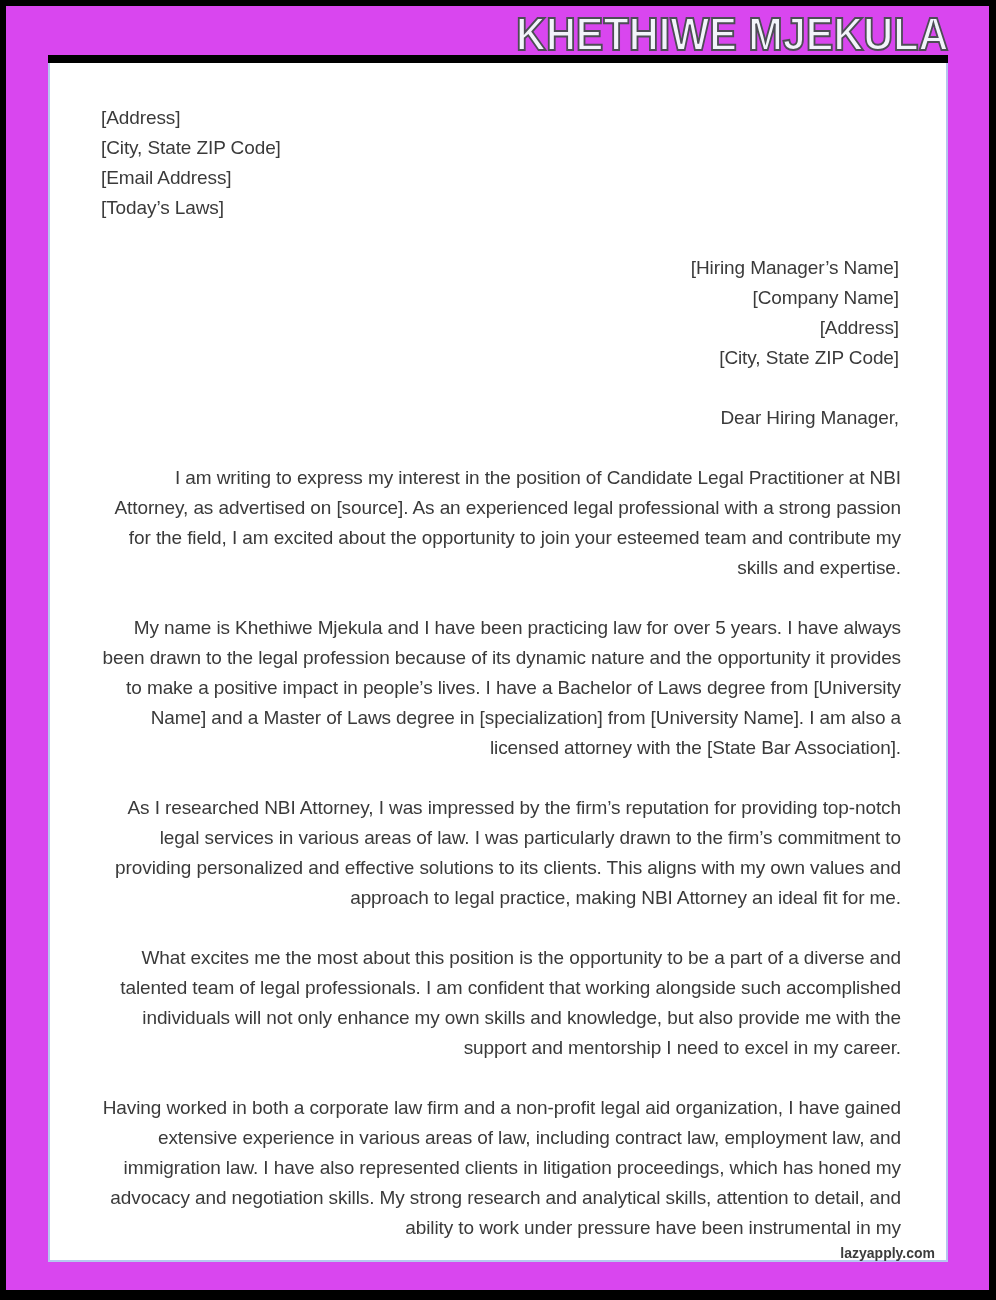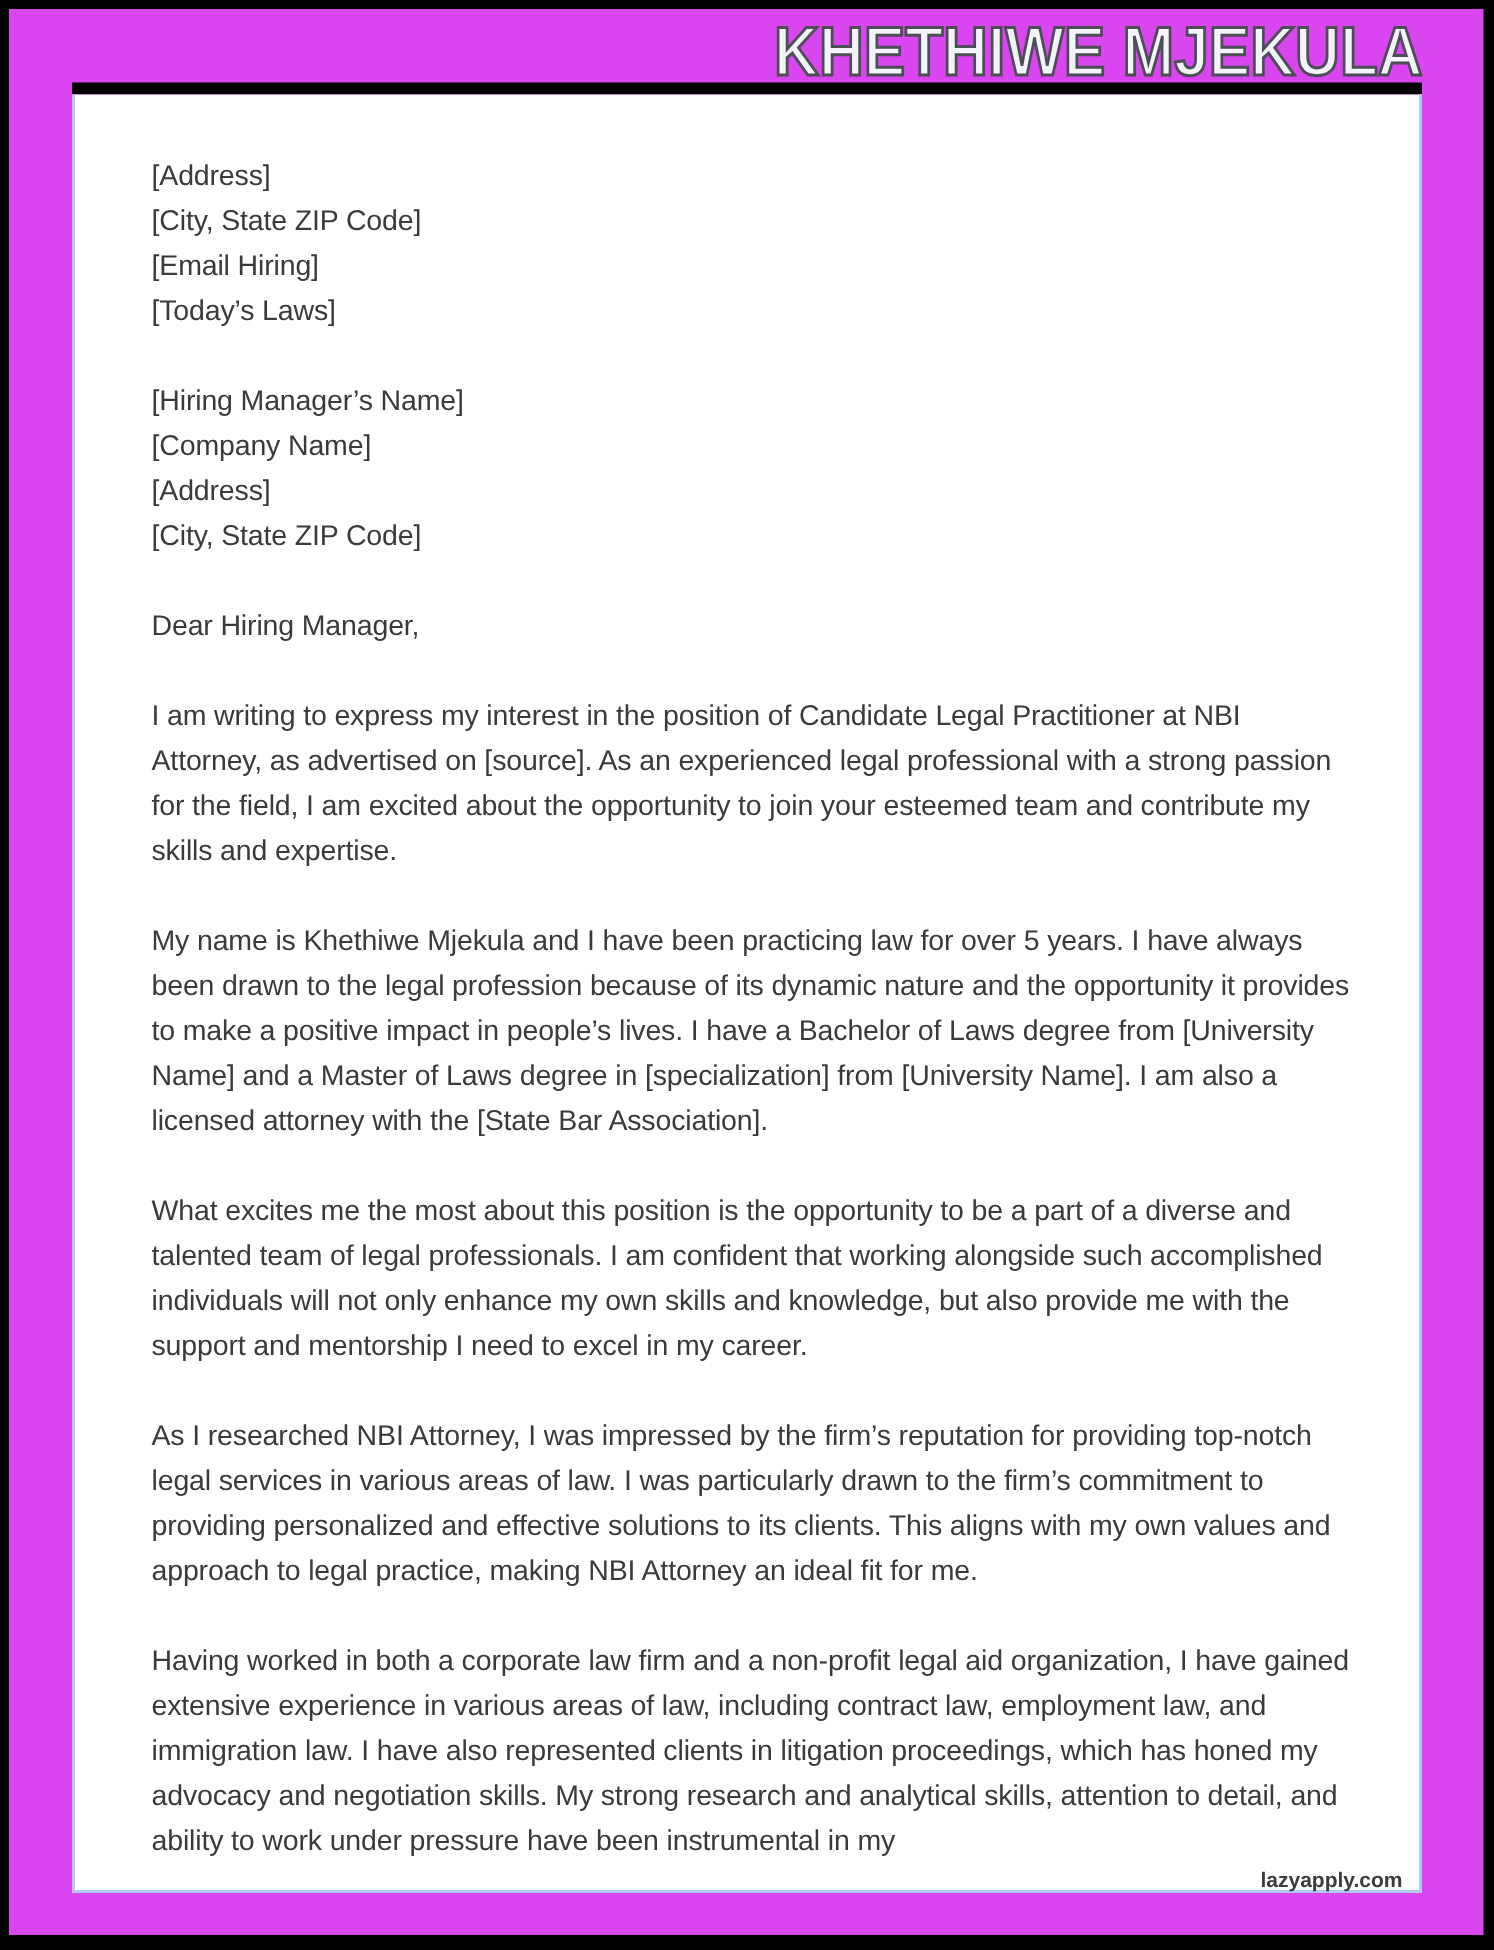--- a/index.html
+++ b/index.html
@@ -99,7 +99,7 @@
         <div class="block">
           <div class="line">[Address]</div>
           <div class="line">[City, State ZIP Code]</div>
-          <div class="line">[Email Hiring]</div>
+          <div class="line">[Email Address]</div>
           <div class="line">[Today’s Laws]</div>
         </div>
 

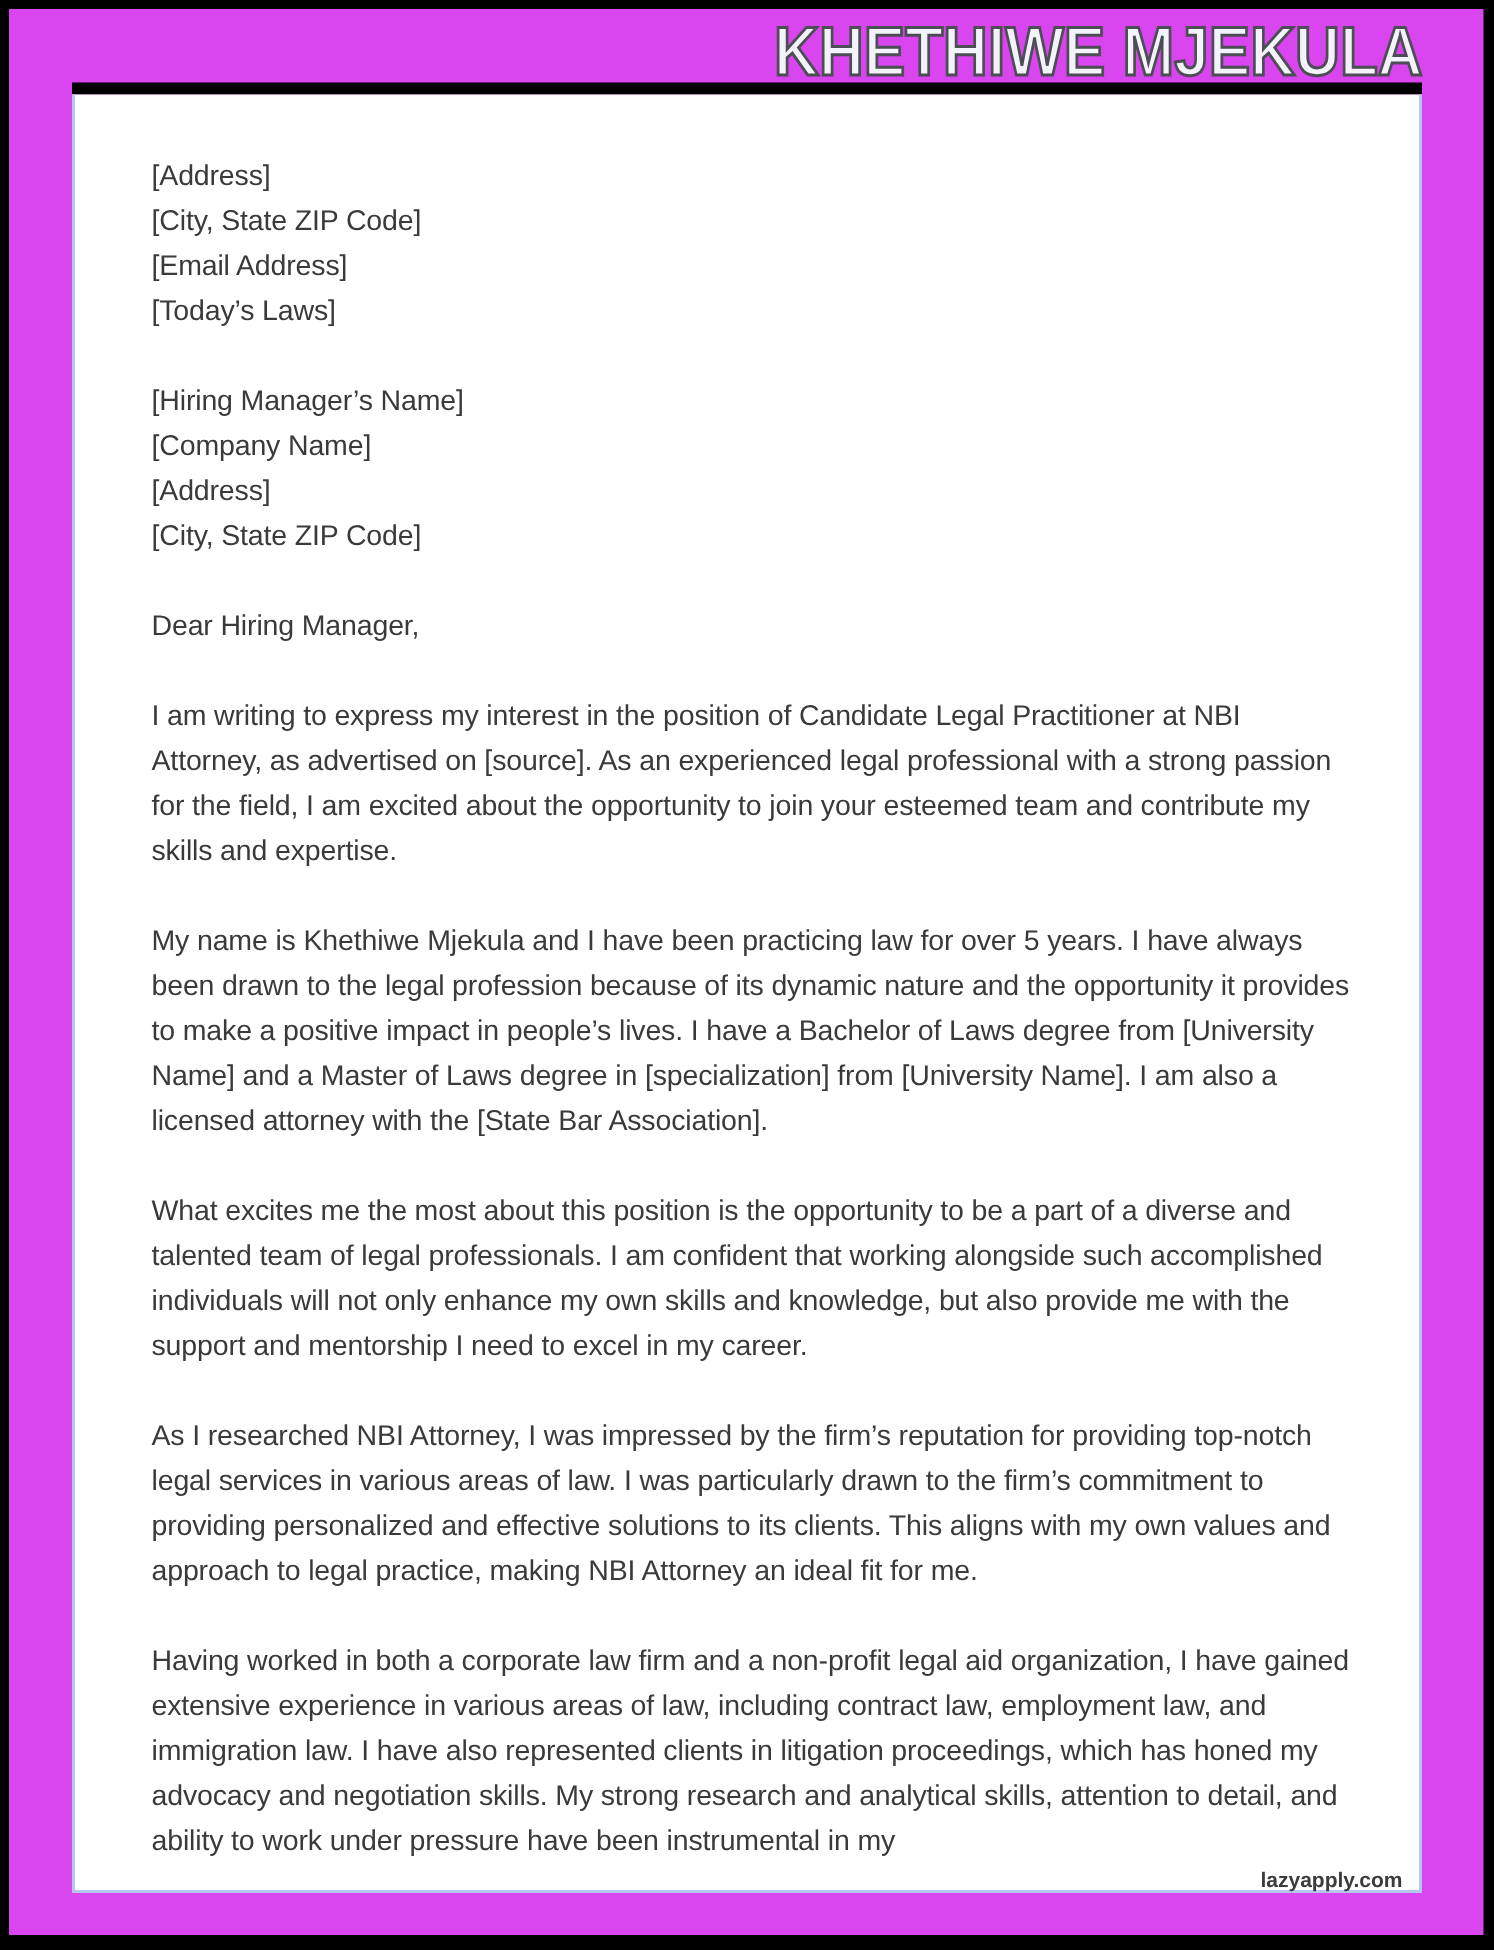--- a/index.html
+++ b/index.html
@@ -68,7 +68,7 @@
     color: #3a3a3a;
   }
 
-  .block + .block { margin-top: 30px; }
+  .block + .block { margin-top: 30px; text-align: right; }
 
   .para { width: 800px; }
 

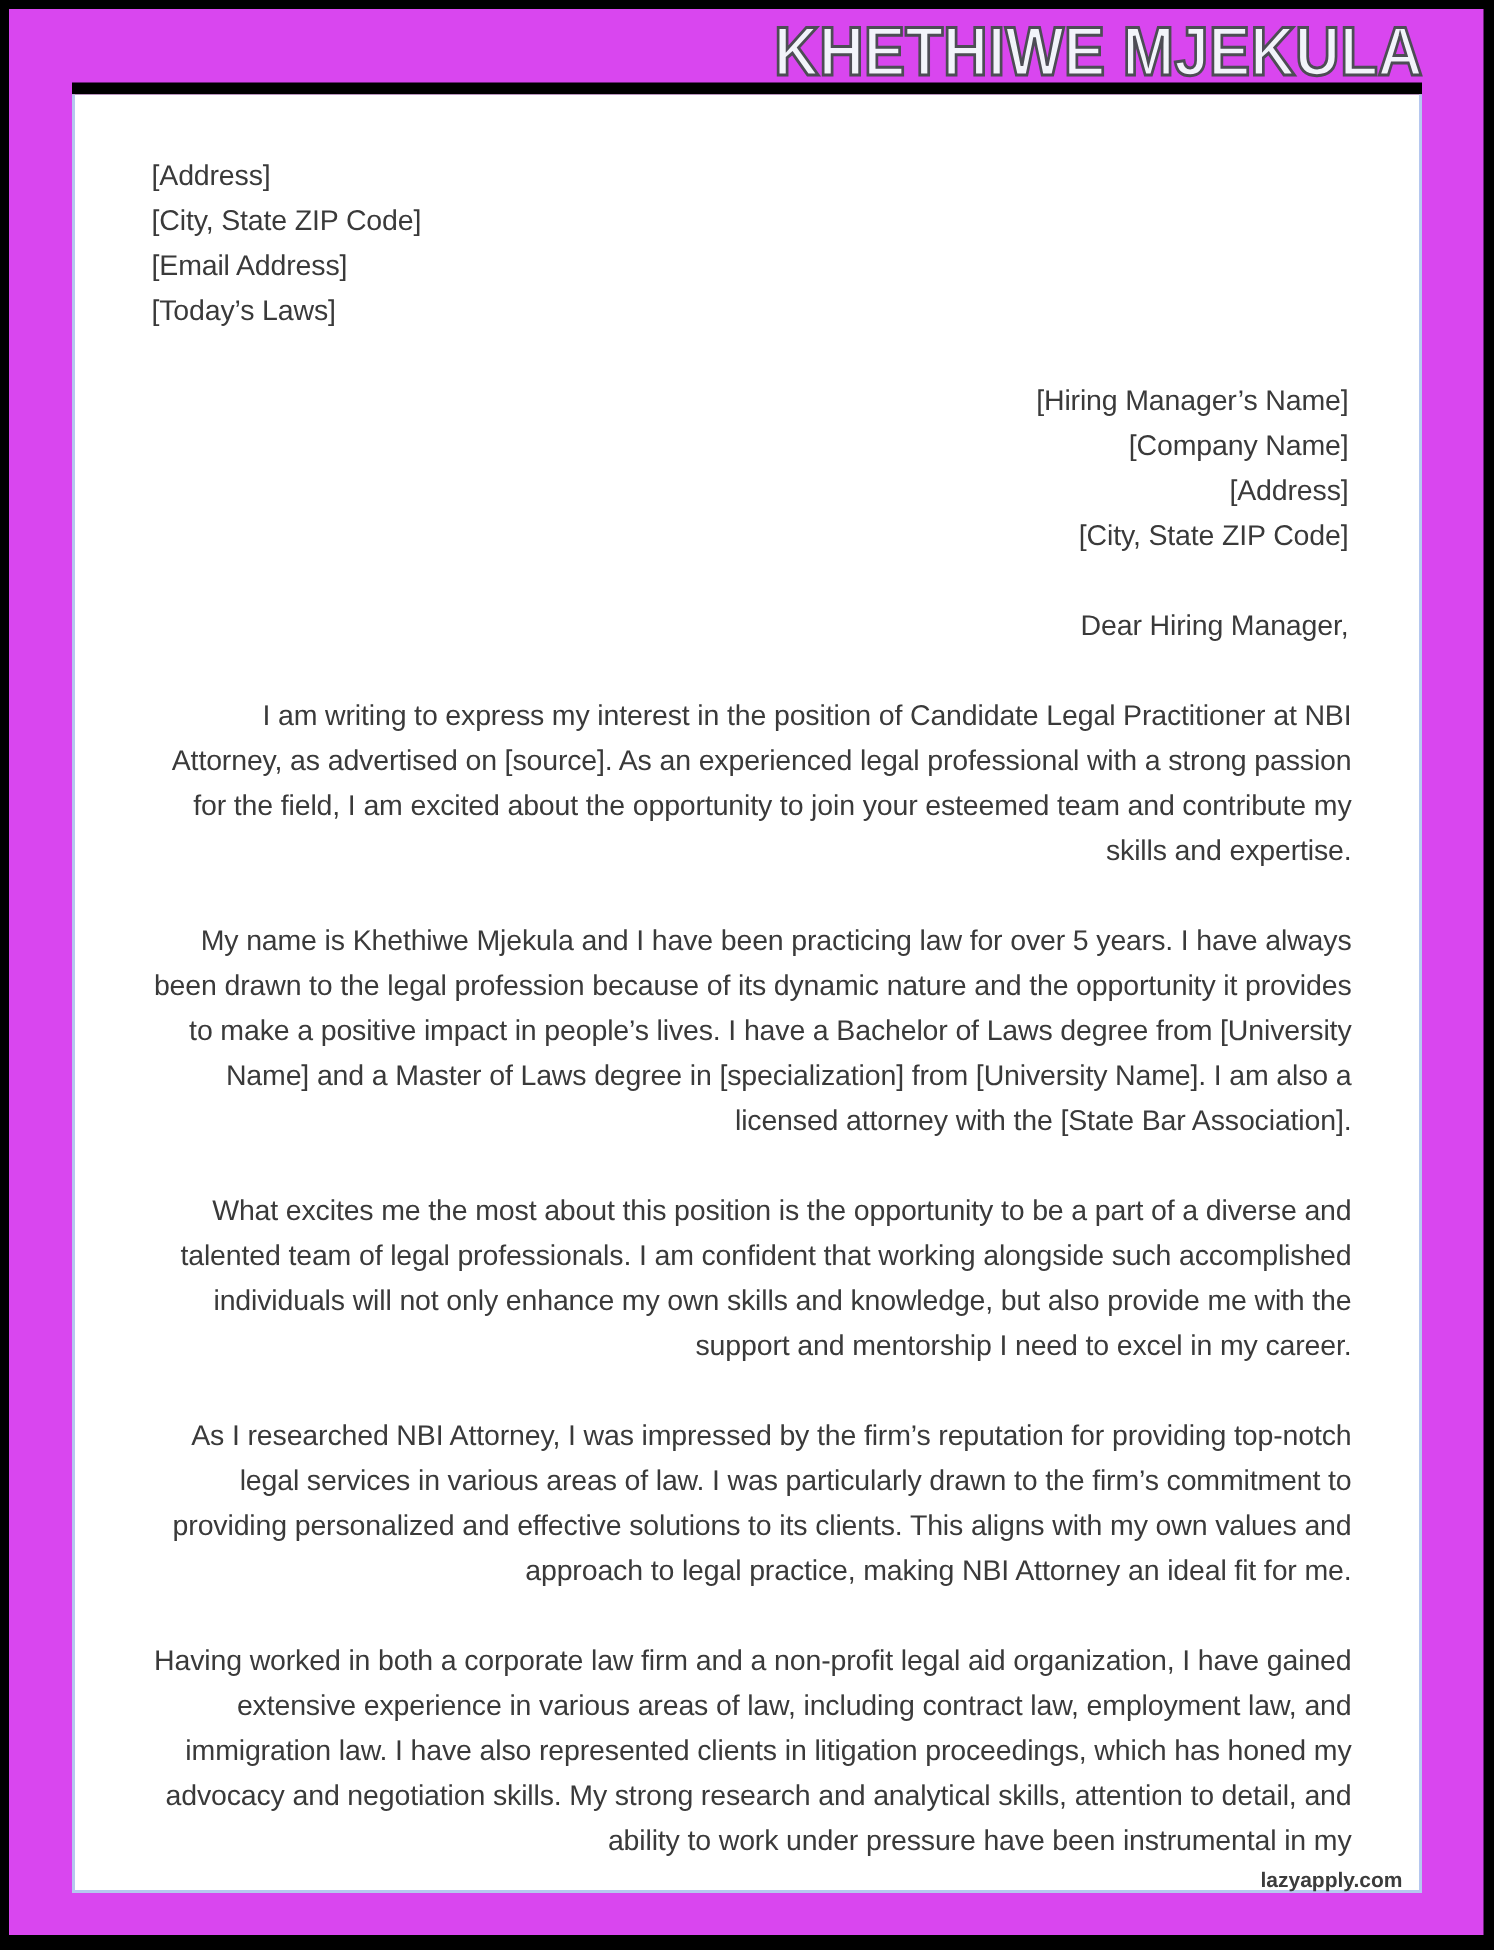--- a/index.html
+++ b/index.html
@@ -114,8 +114,8 @@
 
         <div class="block para">I am writing to express my interest in the position of Candidate Legal Practitioner at NBI Attorney, as advertised on [source]. As an experienced legal professional with a strong passion for the field, I am excited about the opportunity to join your esteemed team and contribute my skills and expertise.</div>
         <div class="block para">My name is Khethiwe Mjekula and I have been practicing law for over 5 years. I have always been drawn to the legal profession because of its dynamic nature and the opportunity it provides to make a positive impact in people’s lives. I have a Bachelor of Laws degree from [University Name] and a Master of Laws degree in [specialization] from [University Name]. I am also a licensed attorney with the [State Bar Association].</div>
+        <div class="block para">As I researched NBI Attorney, I was impressed by the firm’s reputation for providing top-notch legal services in various areas of law. I was particularly drawn to the firm’s commitment to providing personalized and effective solutions to its clients. This aligns with my own values and approach to legal practice, making NBI Attorney an ideal fit for me.</div>
         <div class="block para">What excites me the most about this position is the opportunity to be a part of a diverse and talented team of legal professionals. I am confident that working alongside such accomplished individuals will not only enhance my own skills and knowledge, but also provide me with the support and mentorship I need to excel in my career.</div>
-        <div class="block para">As I researched NBI Attorney, I was impressed by the firm’s reputation for providing top-notch legal services in various areas of law. I was particularly drawn to the firm’s commitment to providing personalized and effective solutions to its clients. This aligns with my own values and approach to legal practice, making NBI Attorney an ideal fit for me.</div>
         <div class="block para">Having worked in both a corporate law firm and a non-profit legal aid organization, I have gained extensive experience in various areas of law, including contract law, employment law, and immigration law. I have also represented clients in litigation proceedings, which has honed my advocacy and negotiation skills. My strong research and analytical skills, attention to detail, and ability to work under pressure have been instrumental in my</div>
 
       </div>

